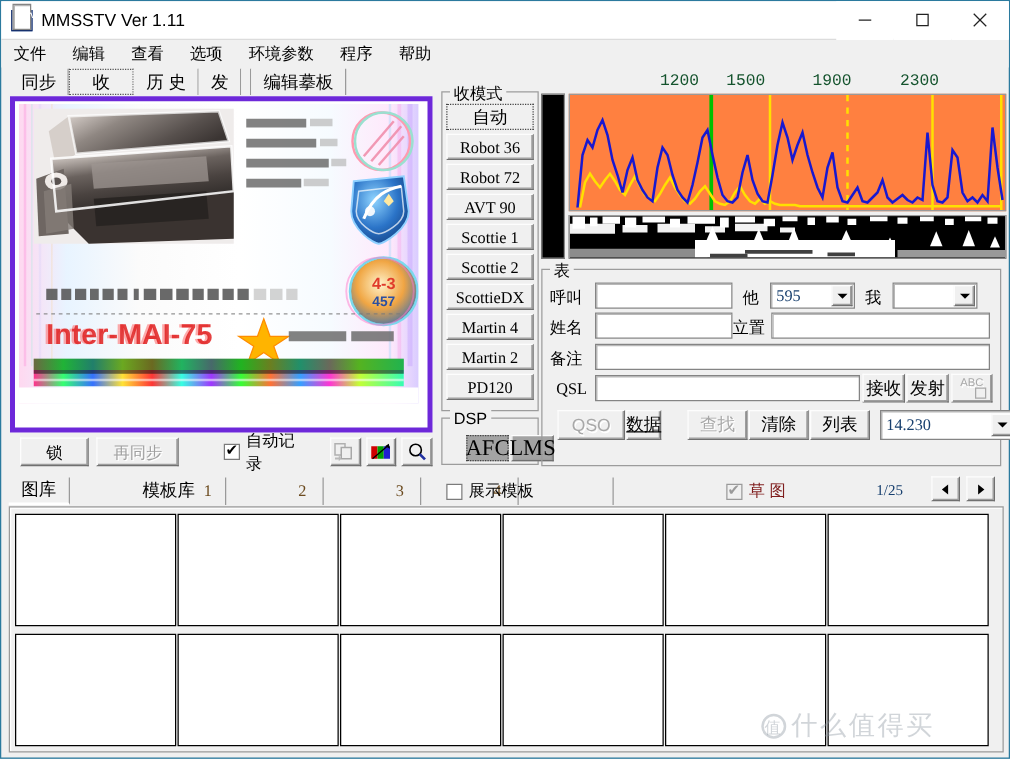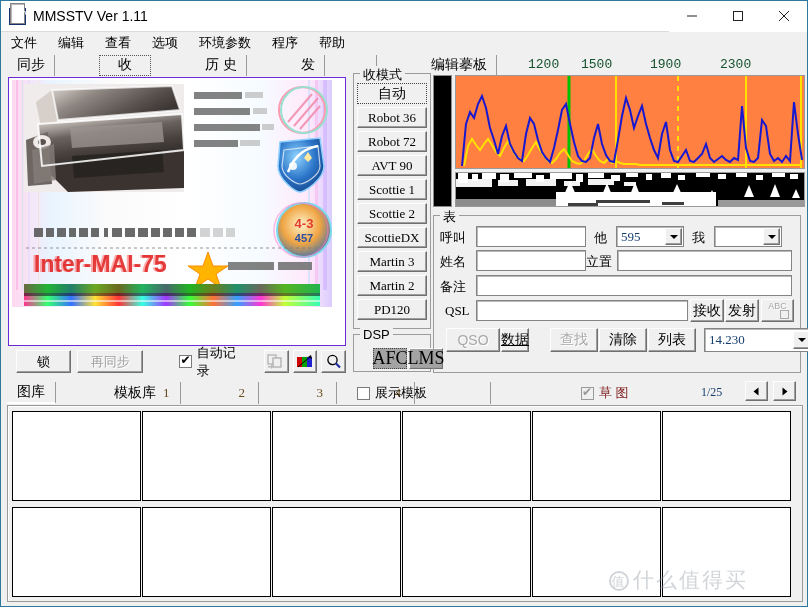--- a/index.html
+++ b/index.html
@@ -70,7 +70,7 @@
   .tabstrip {
     position: absolute; left: 6px; top: 53px;
     height: 22px;
-    display: flex; align-items: center; gap: 44px;
+    display: flex; align-items: flex-end;
   }
   .tab {
     height: 21px;

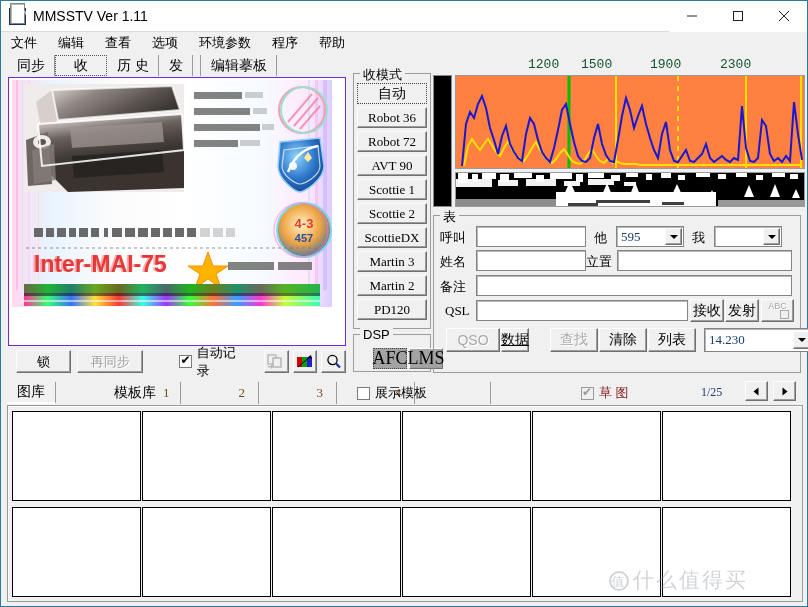--- a/index.html
+++ b/index.html
@@ -91,7 +91,7 @@
     position: absolute; left: 7px; top: 76px;
     width: 338px; height: 269px;
     background: #ffffff;
-    border: 1px solid #6d28d9;
+    border: 4px solid #6d28d9;
     overflow: hidden;
   }
   .rximage {

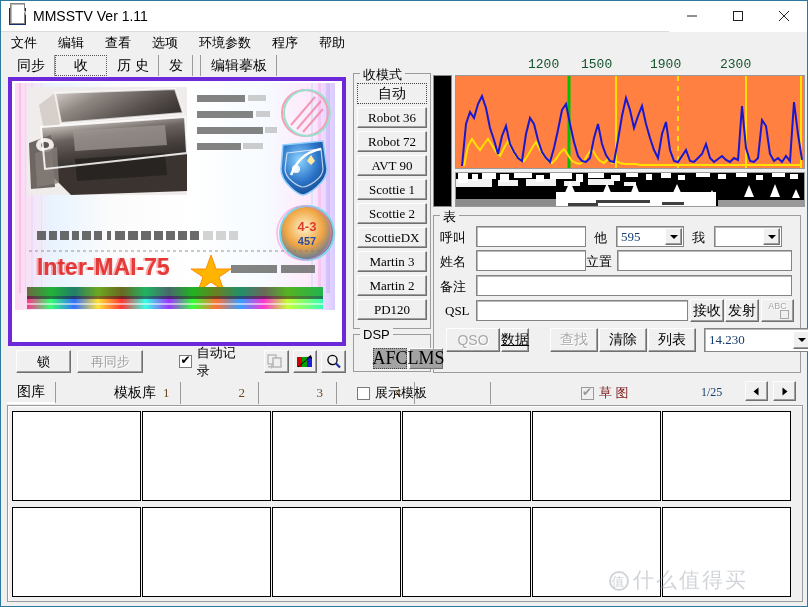--- a/index.html
+++ b/index.html
@@ -604,7 +604,7 @@
     <div class="modebtn" style="top:105px;">Scottie 1</div>
     <div class="modebtn" style="top:129px;">Scottie 2</div>
     <div class="modebtn" style="top:153px;">ScottieDX</div>
-    <div class="modebtn" style="top:177px;">Martin 3</div>
+    <div class="modebtn" style="top:177px;">Martin 4</div>
     <div class="modebtn" style="top:201px;">Martin 2</div>
     <div class="modebtn" style="top:225px;">PD120</div>
   </div>

